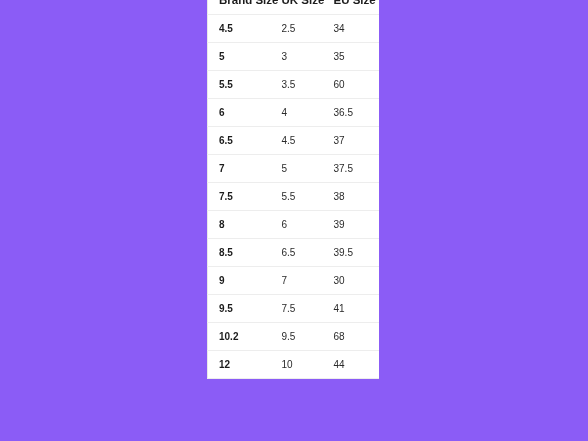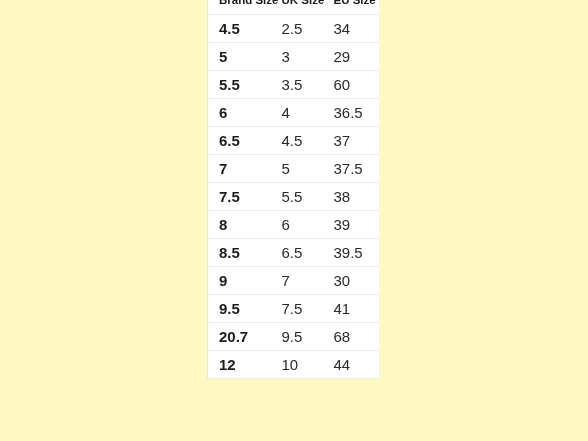--- a/index.html
+++ b/index.html
@@ -19,7 +19,7 @@
     position: relative;
     width: 588px;
     height: 441px;
-    background: #fef9c3;
+    background: #8b5cf6;
   }
 
   

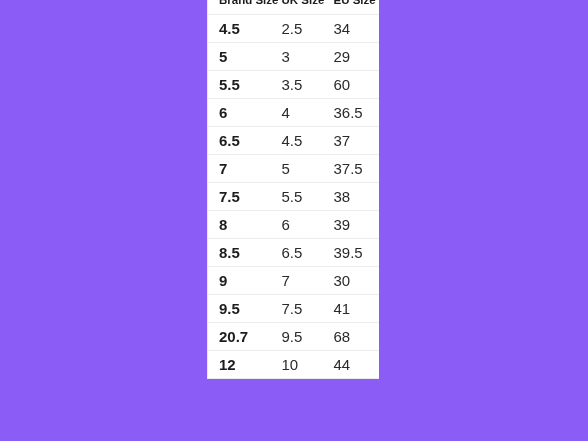--- a/index.html
+++ b/index.html
@@ -55,7 +55,7 @@
     padding: 0 0 0 11px;
     text-align: left;
     vertical-align: middle;
-    font-size: 15px;
+    font-size: 10px;
     line-height: 27px;
     color: #1c1c1c;
     border-bottom: 1px solid #ededed;

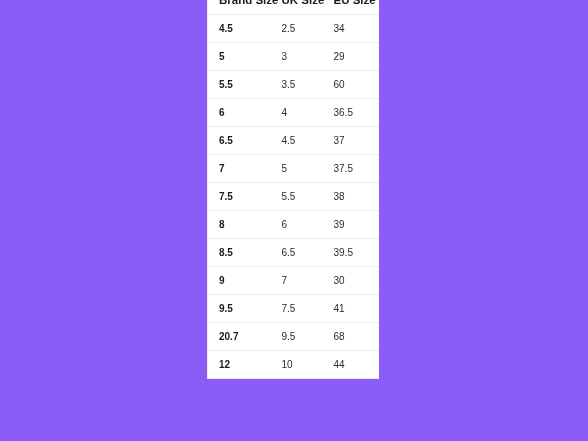--- a/index.html
+++ b/index.html
@@ -110,7 +110,7 @@
           <tr>
             <td class="col-brand">5</td>
             <td class="col-uk">3</td>
-            <td class="col-eu">29</td>
+            <td class="col-eu">35</td>
           </tr>
           <tr>
             <td class="col-brand">5.5</td>

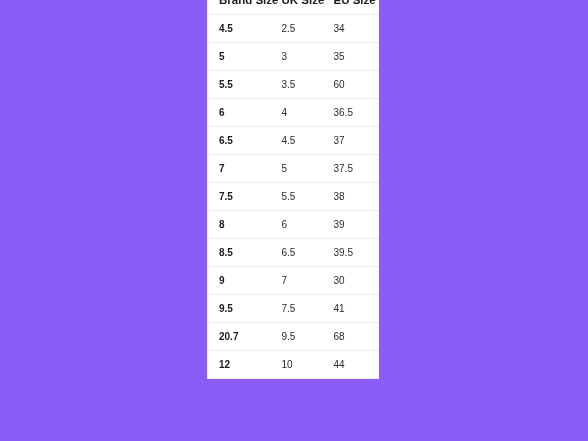--- a/index.html
+++ b/index.html
@@ -158,7 +158,7 @@
             <td class="col-eu">41</td>
           </tr>
           <tr>
-            <td class="col-brand">20.7</td>
+            <td class="col-brand">10.2</td>
             <td class="col-uk">9.5</td>
             <td class="col-eu">68</td>
           </tr>

